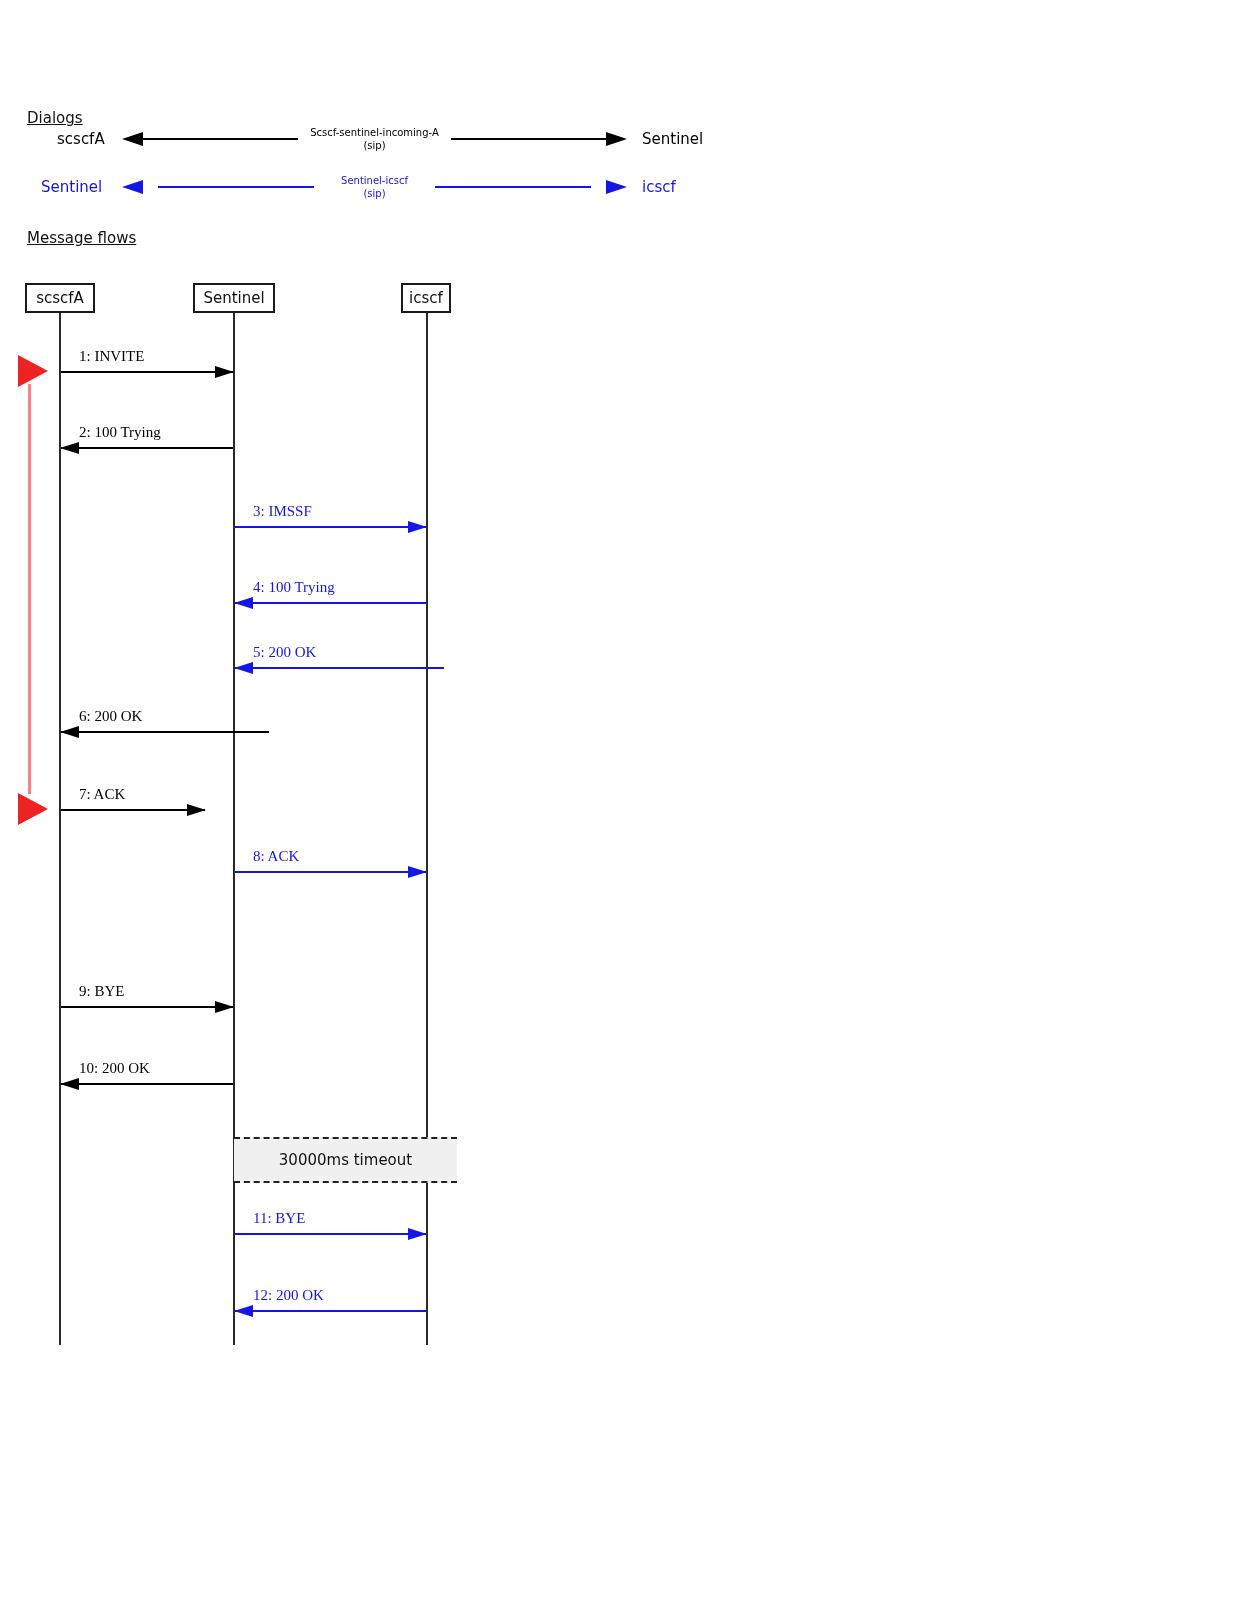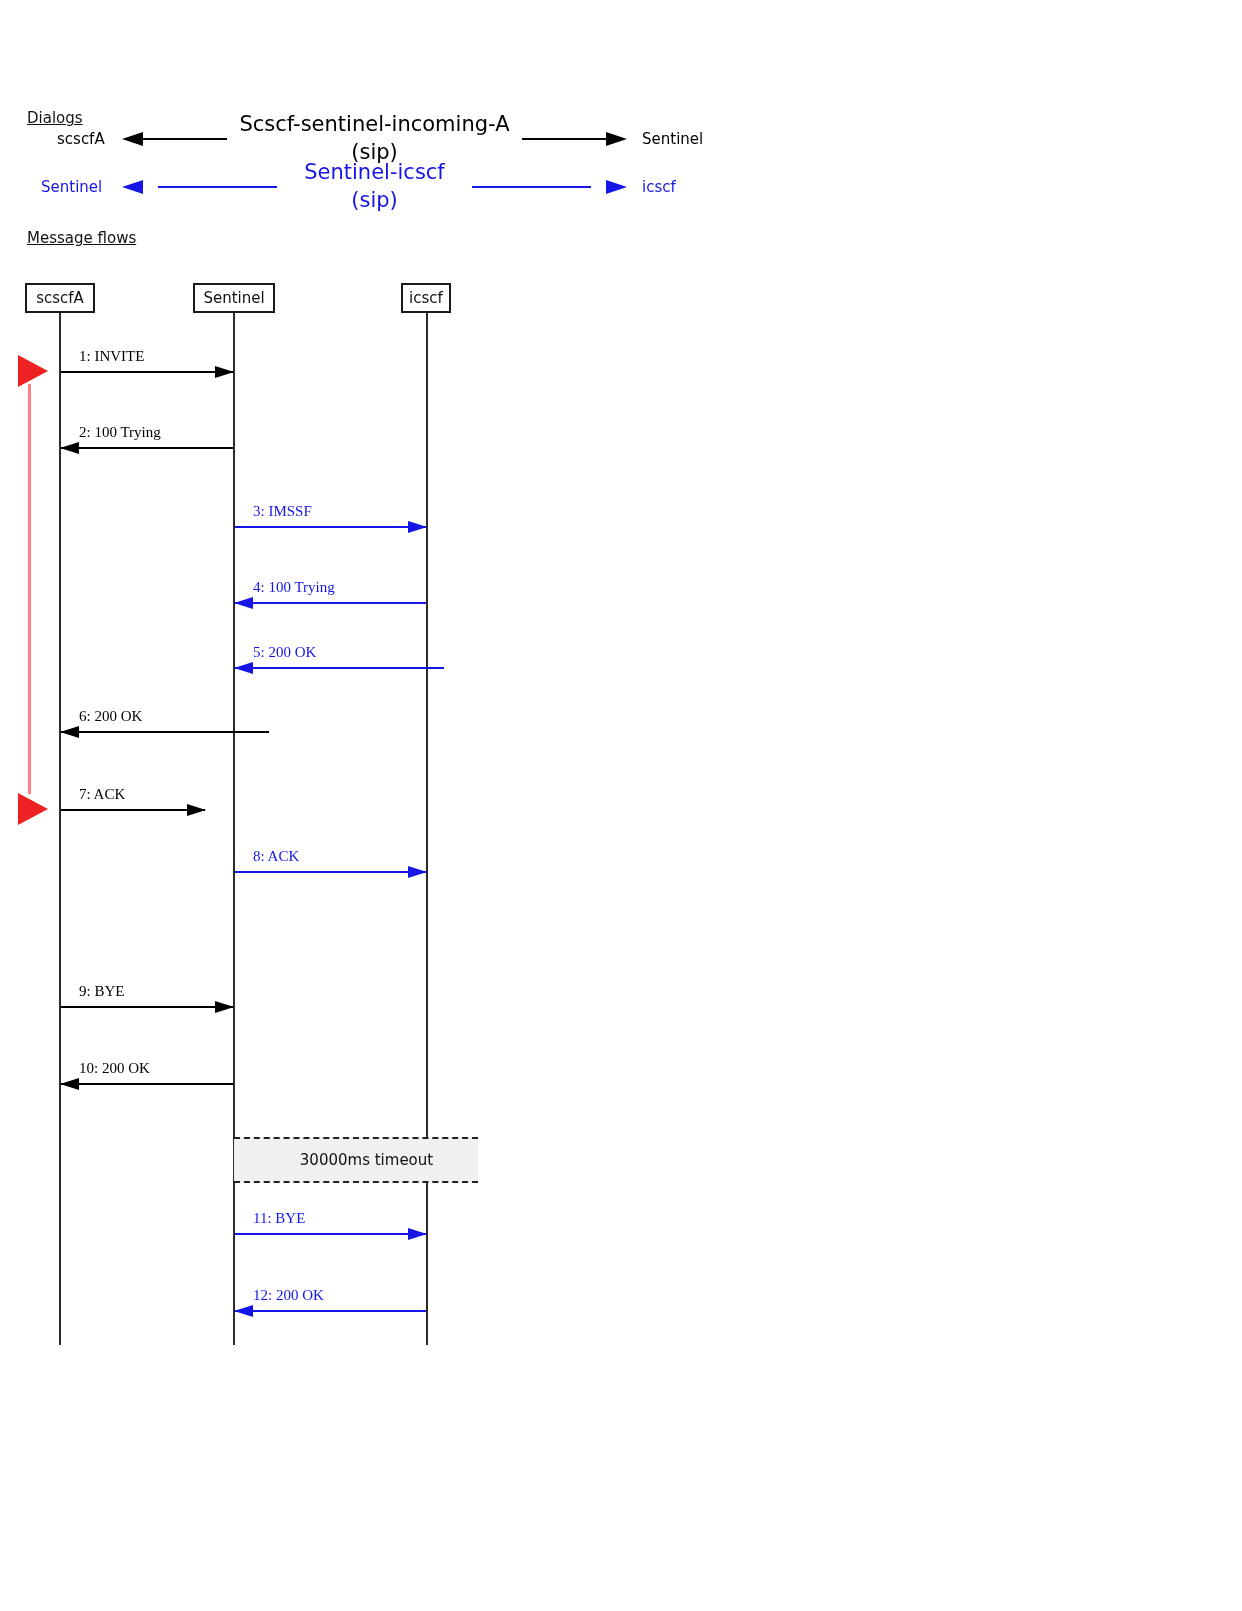--- a/index.html
+++ b/index.html
@@ -41,7 +41,7 @@
     border-left:21px solid;
   }
   .dialog-row .dlabel{
-    padding:0 12px;text-align:center;font-size:21px;line-height:1.32;white-space:nowrap;
+    padding:0 12px;text-align:center;font-size:10px;line-height:1.32;white-space:nowrap;
   }
   .endpoint{position:absolute;font-size:15px;white-space:nowrap;}
   .c-black{color:#000000;}

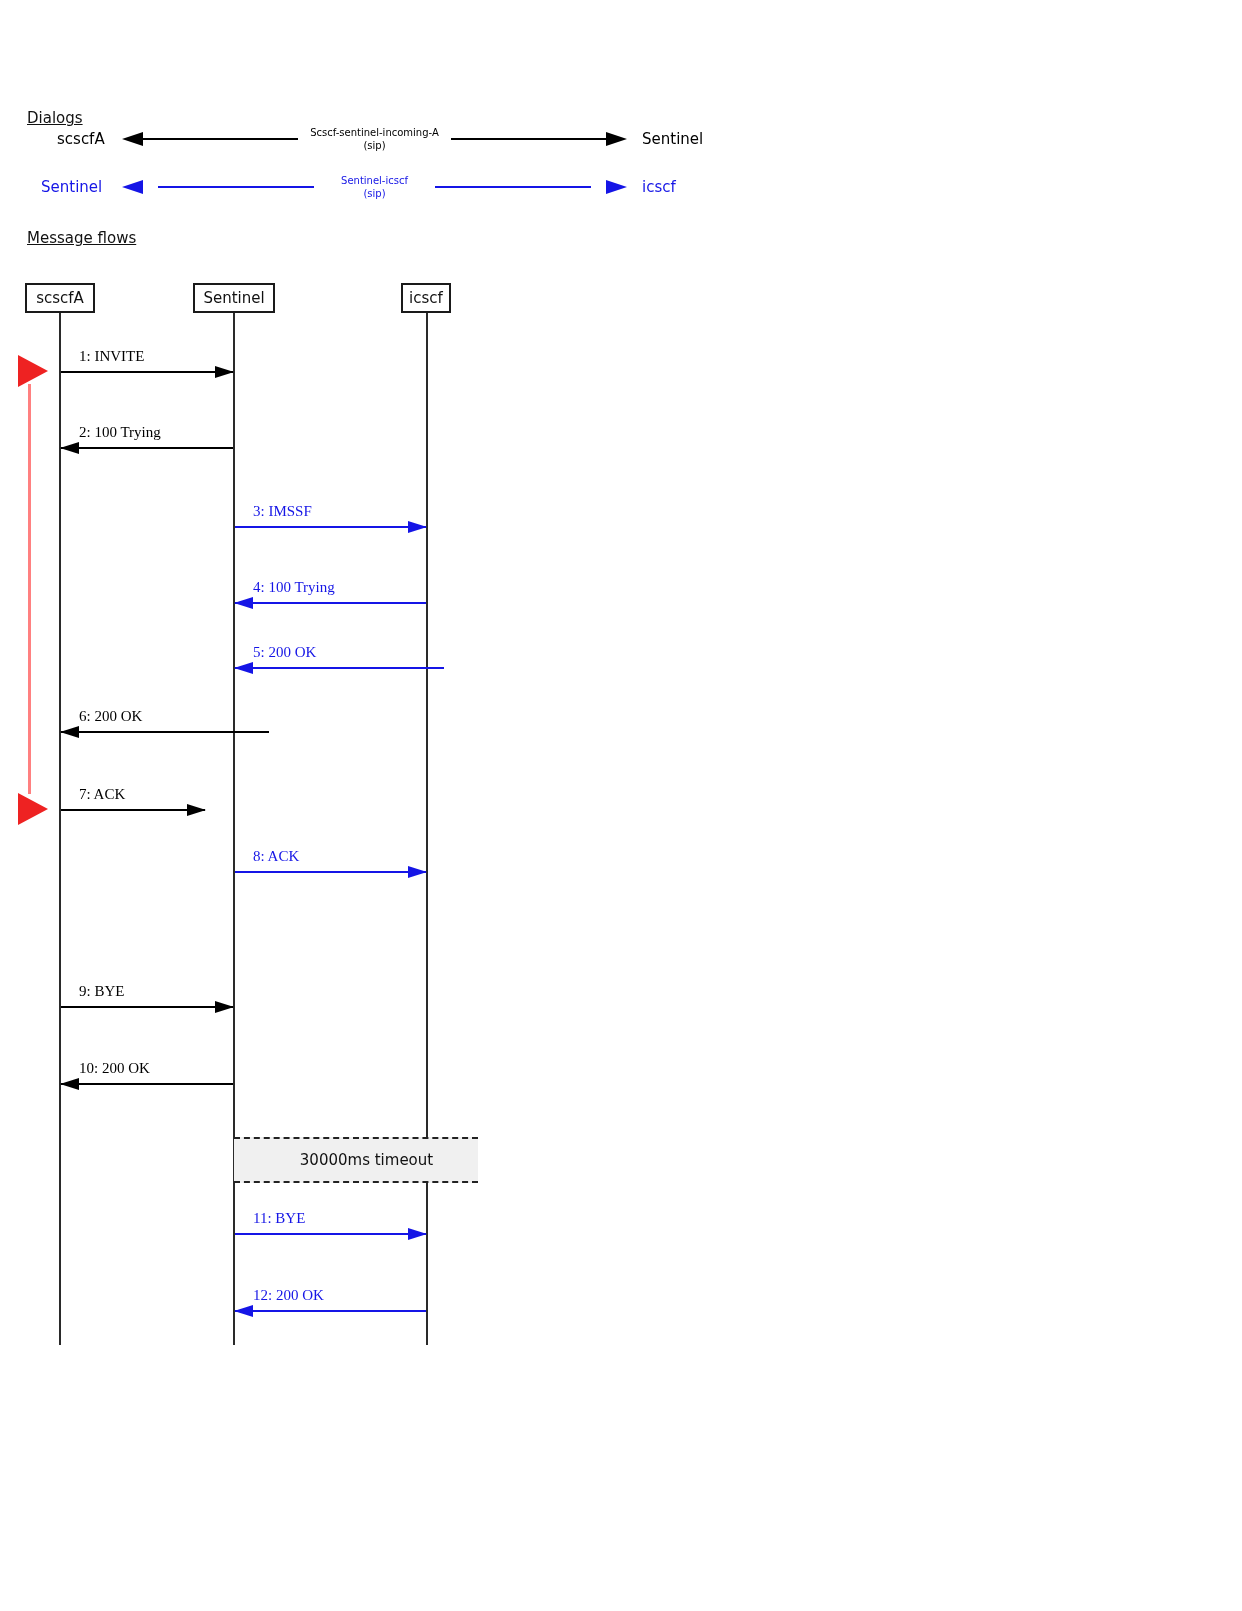--- a/index.html
+++ b/index.html
@@ -188,7 +188,7 @@
       <span class="head"></span>
   </div>
 
-  <div class="timer" style="left:234px;top:1137px;width:223px;padding-left:21px;">
+  <div class="timer" style="left:234px;top:1137px;width:223px;">
     <span>30000ms timeout</span>
   </div>
 

